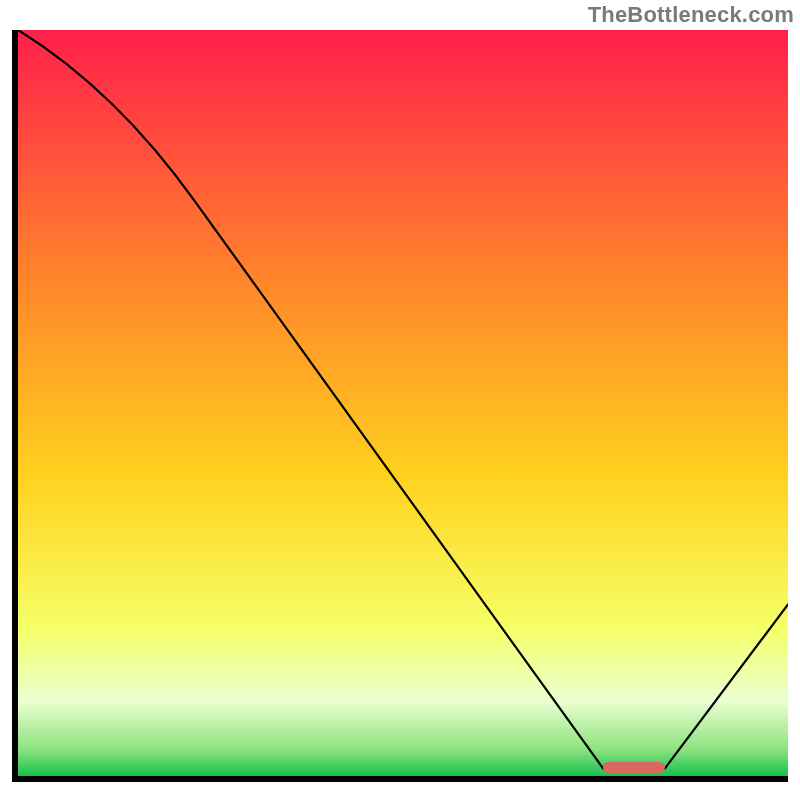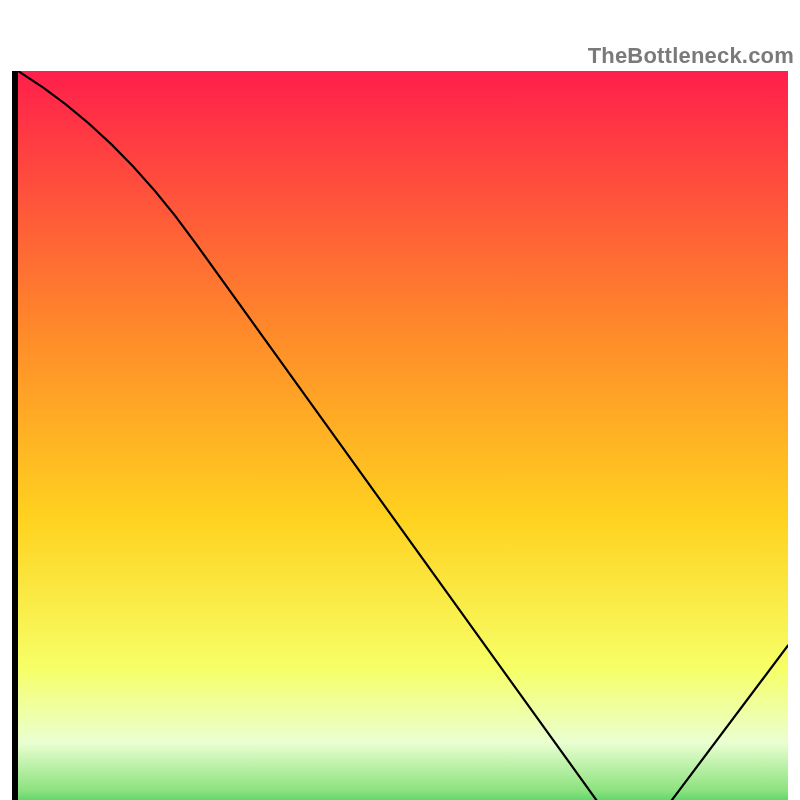--- a/index.html
+++ b/index.html
@@ -15,7 +15,6 @@
     position: relative;
     width: 800px;
     height: 712px;
-    margin-top: 41px;
   }
   .watermark {
     position: absolute;

